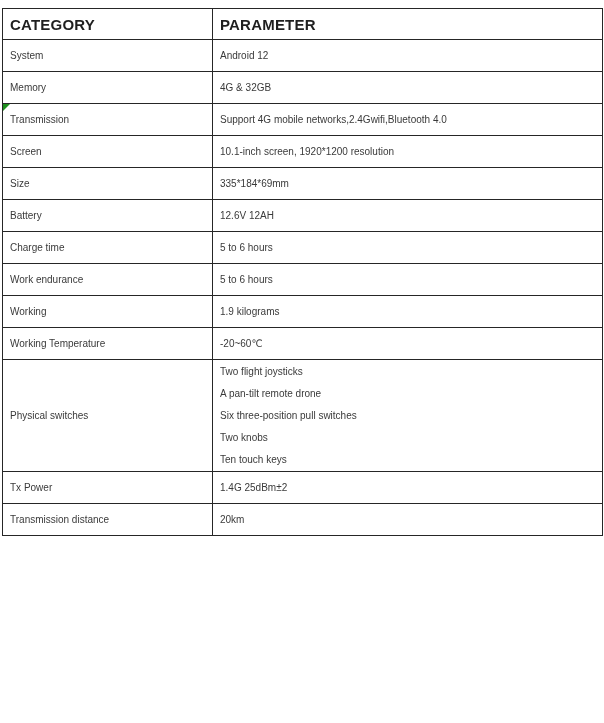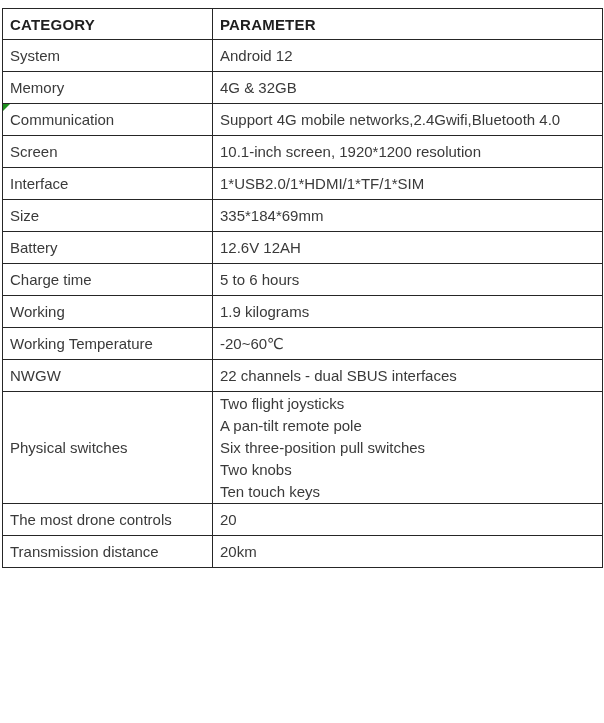--- a/index.html
+++ b/index.html
@@ -28,7 +28,7 @@
   table.spec-table td {
     border: 1.5px solid #262626;
     padding: 0 6px 0 7px;
-    font-size: 15px;
+    font-size: 10px;
     color: #3a3a3a;
     text-align: left;
     vertical-align: middle;

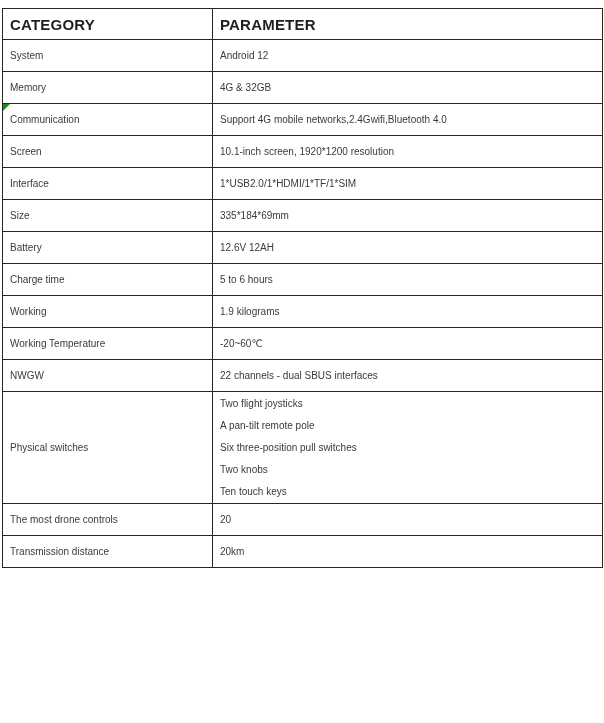--- a/index.html
+++ b/index.html
@@ -85,7 +85,7 @@
       <tr class="data-row">
         <td class="category-cell flagged">
           <span class="flag-triangle"></span>
-          <span>Communication</span>
+          <span>Transmission</span>
         </td>
         <td class="parameter-cell">Support 4G mobile networks,2.4Gwifi,Bluetooth 4.0</td>
       </tr>

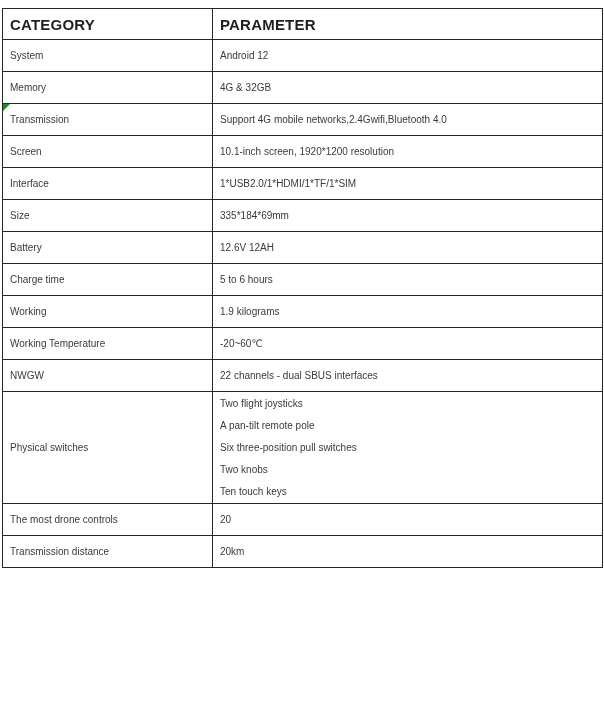--- a/index.html
+++ b/index.html
@@ -94,10 +94,6 @@
         <td class="parameter-cell">10.1-inch screen, 1920*1200 resolution</td>
       </tr>
       <tr class="data-row">
-        <td class="category-cell">Interface</td>
-        <td class="parameter-cell">1*USB2.0/1*HDMI/1*TF/1*SIM</td>
-      </tr>
-      <tr class="data-row">
         <td class="category-cell">Size</td>
         <td class="parameter-cell">335*184*69mm</td>
       </tr>

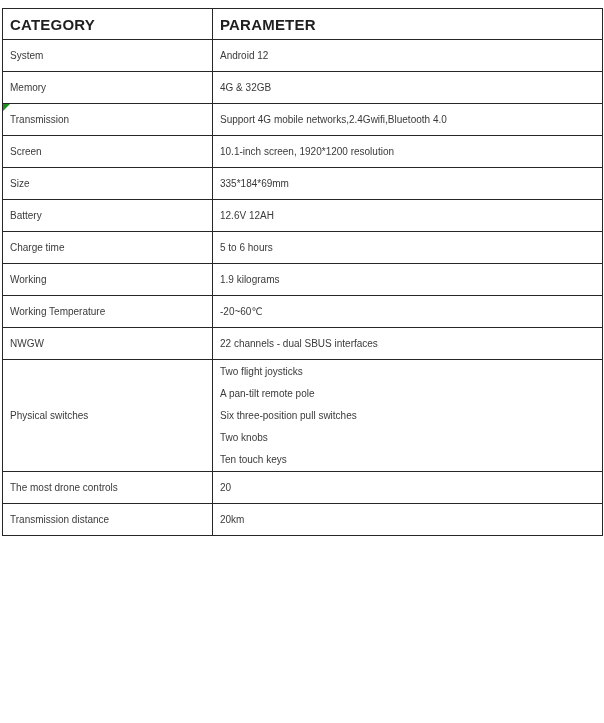--- a/index.html
+++ b/index.html
@@ -106,6 +106,10 @@
         <td class="parameter-cell">5 to 6 hours</td>
       </tr>
       <tr class="data-row">
+        <td class="category-cell">Work endurance</td>
+        <td class="parameter-cell">5 to 6 hours</td>
+      </tr>
+      <tr class="data-row">
         <td class="category-cell">Working</td>
         <td class="parameter-cell">1.9 kilograms</td>
       </tr>

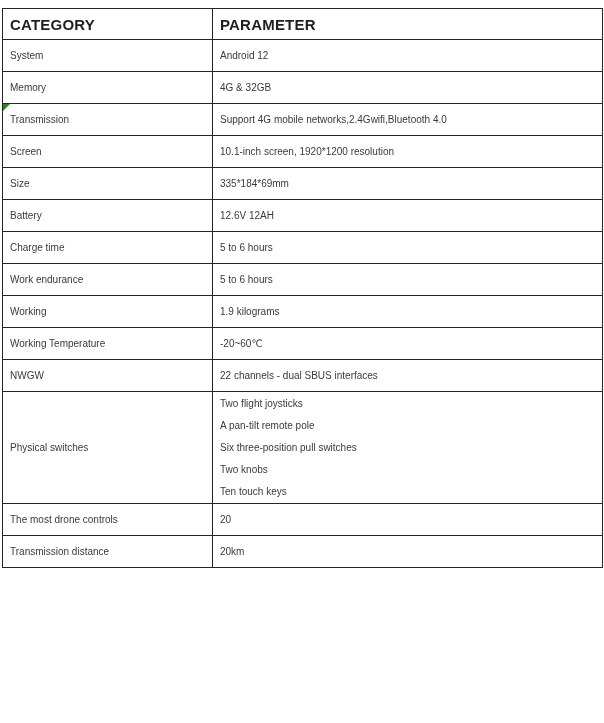--- a/index.html
+++ b/index.html
@@ -117,10 +117,6 @@
         <td class="category-cell">Working Temperature</td>
         <td class="parameter-cell">-20~60℃</td>
       </tr>
-      <tr class="data-row">
-        <td class="category-cell">NWGW</td>
-        <td class="parameter-cell">22 channels - dual SBUS interfaces</td>
-      </tr>
       <tr class="data-row tall">
         <td class="category-cell">Physical switches</td>
         <td class="parameter-cell">Two flight joysticks

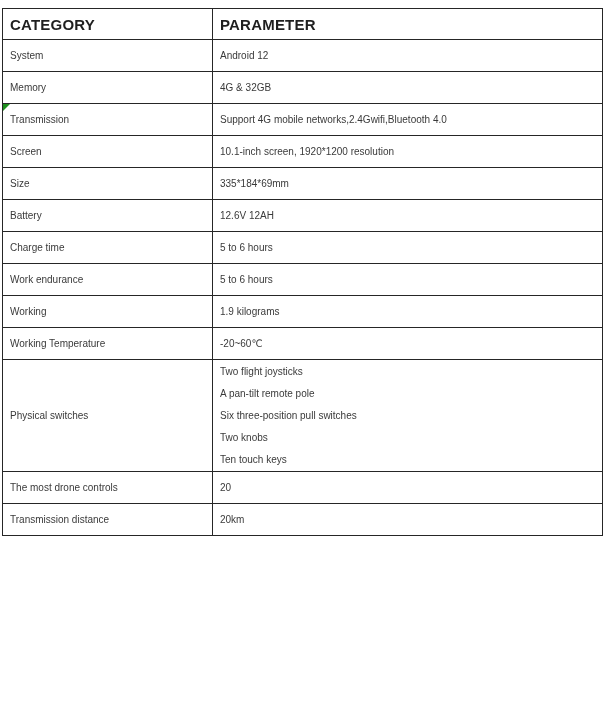--- a/index.html
+++ b/index.html
@@ -120,7 +120,7 @@
       <tr class="data-row tall">
         <td class="category-cell">Physical switches</td>
         <td class="parameter-cell">Two flight joysticks
-A pan-tilt remote pole
+A pan-tilt remote drone
 Six three-position pull switches
 Two knobs
 Ten touch keys</td>

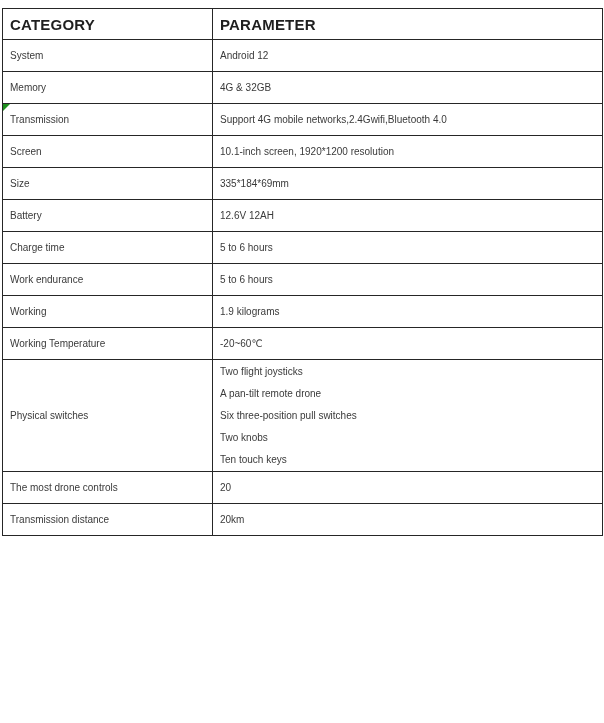--- a/index.html
+++ b/index.html
@@ -126,6 +126,10 @@
 Ten touch keys</td>
       </tr>
       <tr class="data-row">
+        <td class="category-cell">Tx Power</td>
+        <td class="parameter-cell">1.4G 25dBm±2</td>
+      </tr>
+      <tr class="data-row">
         <td class="category-cell">The most drone controls</td>
         <td class="parameter-cell">20</td>
       </tr>

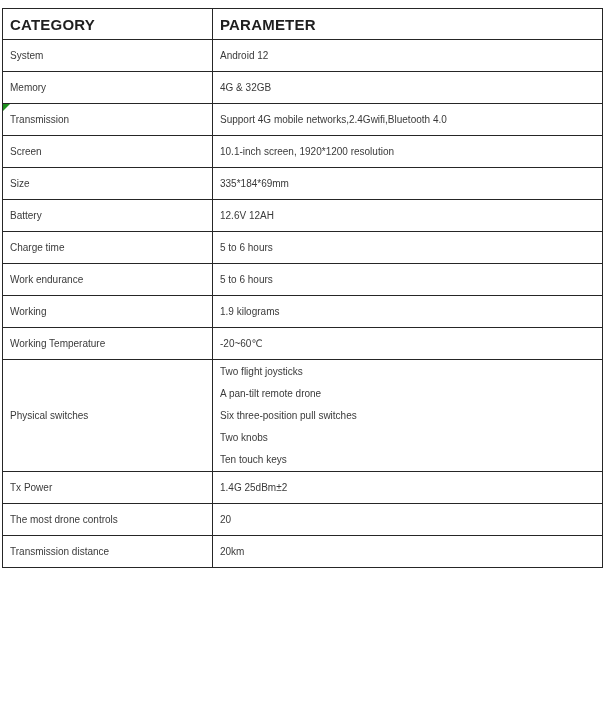--- a/index.html
+++ b/index.html
@@ -130,10 +130,6 @@
         <td class="parameter-cell">1.4G 25dBm±2</td>
       </tr>
       <tr class="data-row">
-        <td class="category-cell">The most drone controls</td>
-        <td class="parameter-cell">20</td>
-      </tr>
-      <tr class="data-row">
         <td class="category-cell">Transmission distance</td>
         <td class="parameter-cell">20km</td>
       </tr>

